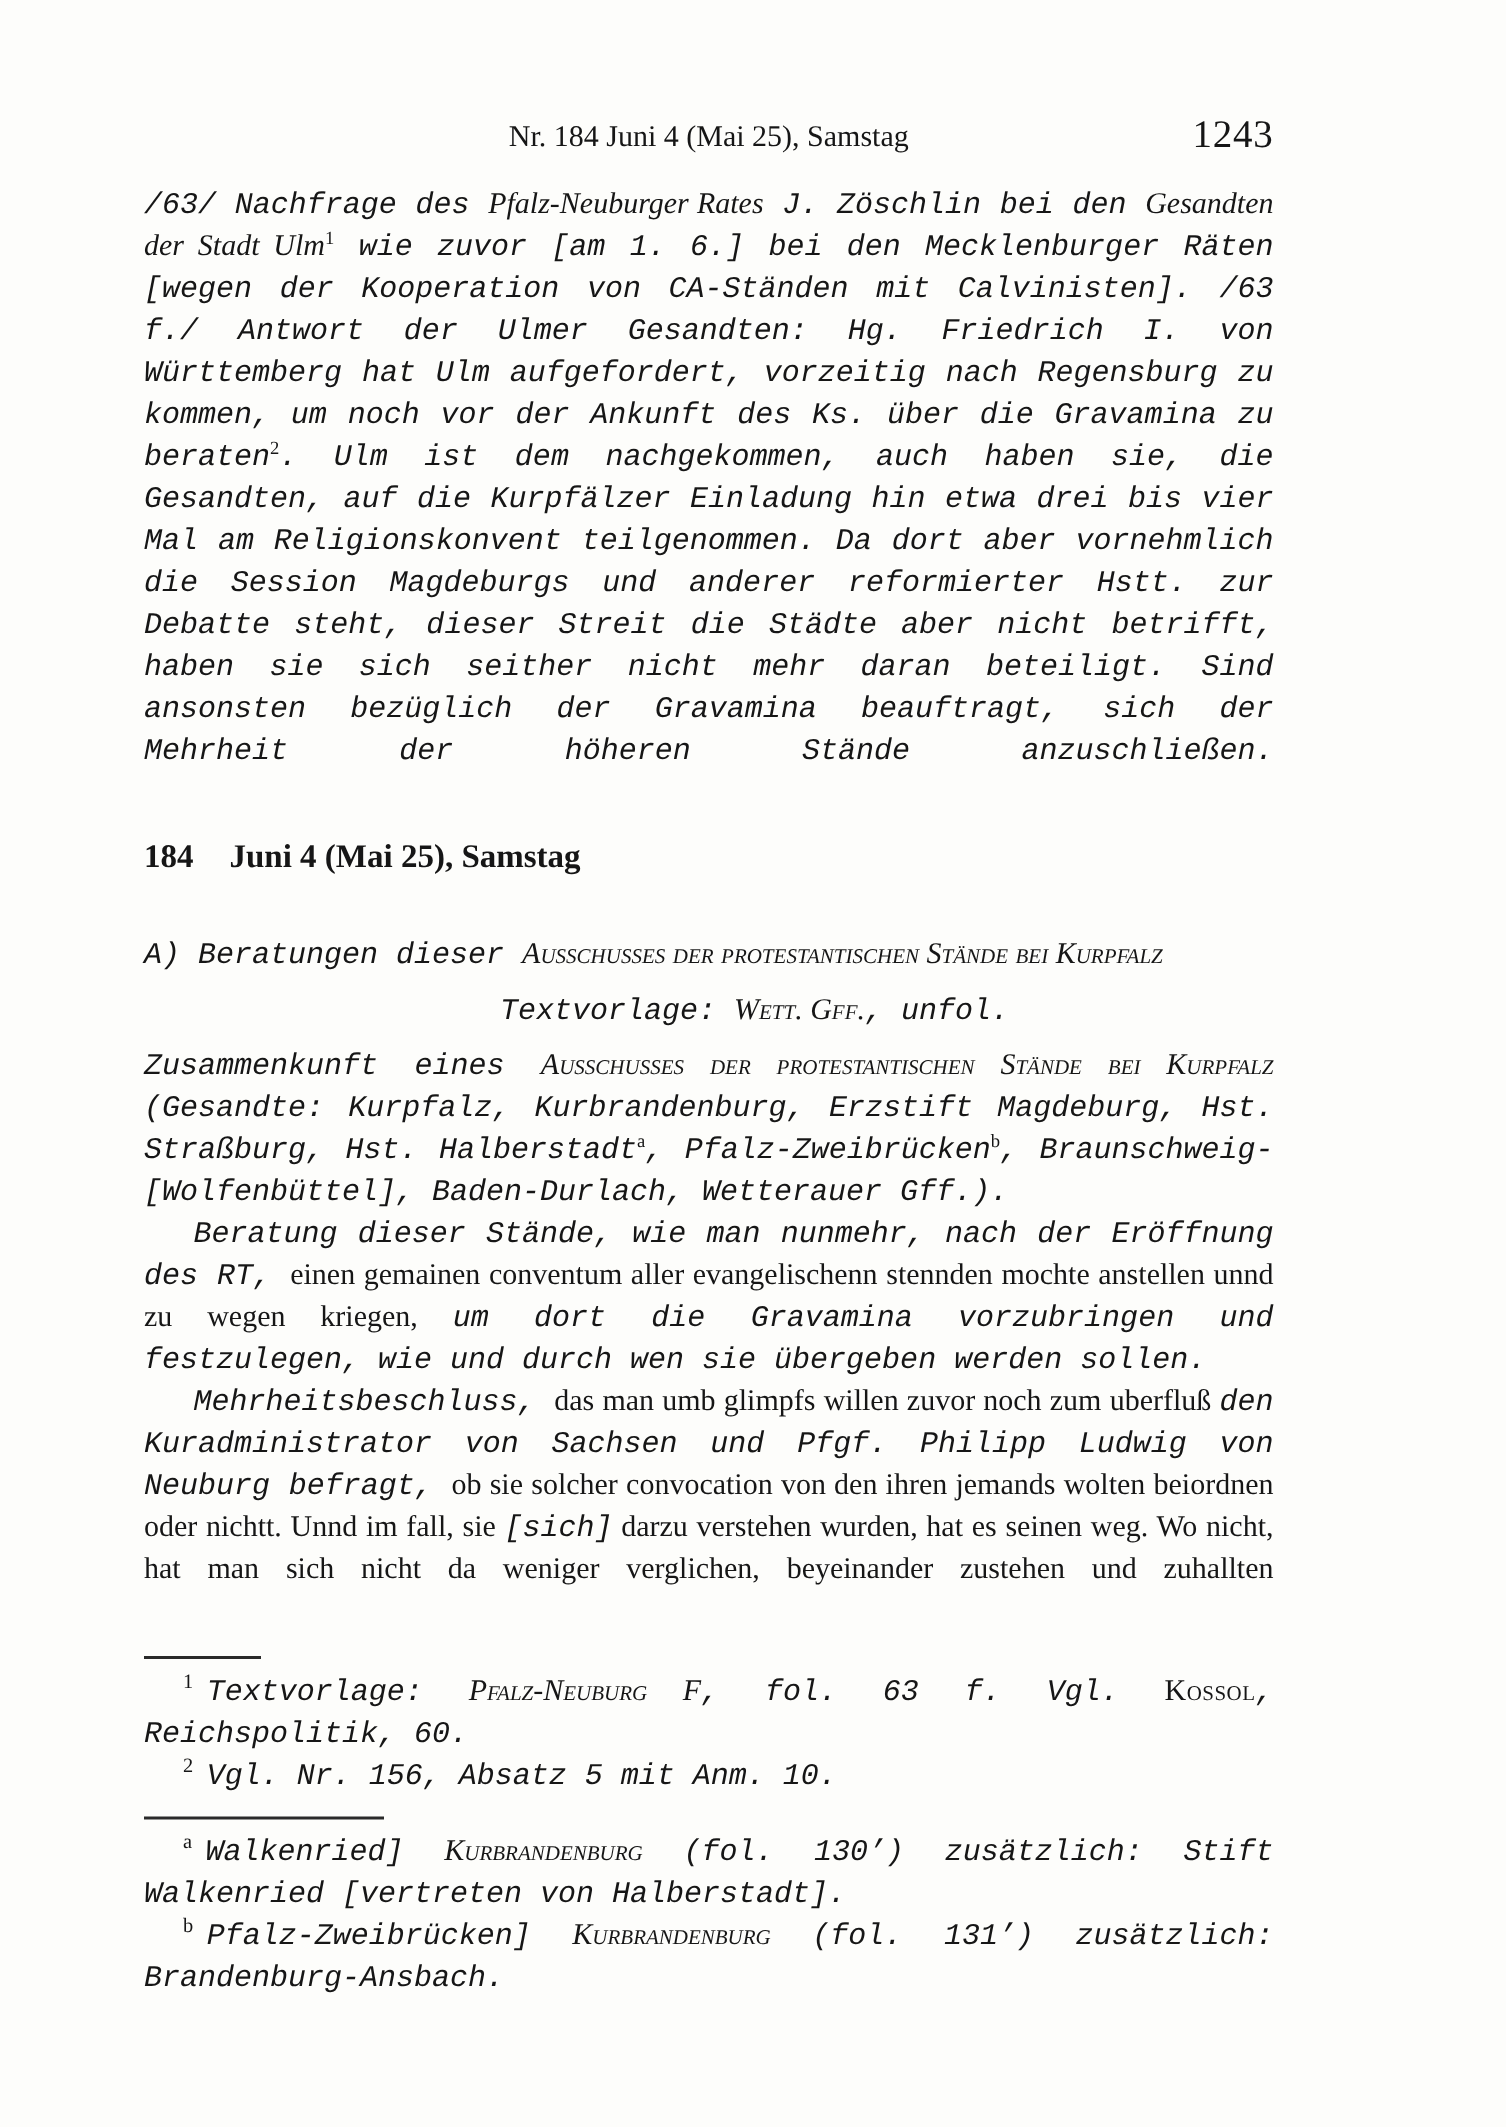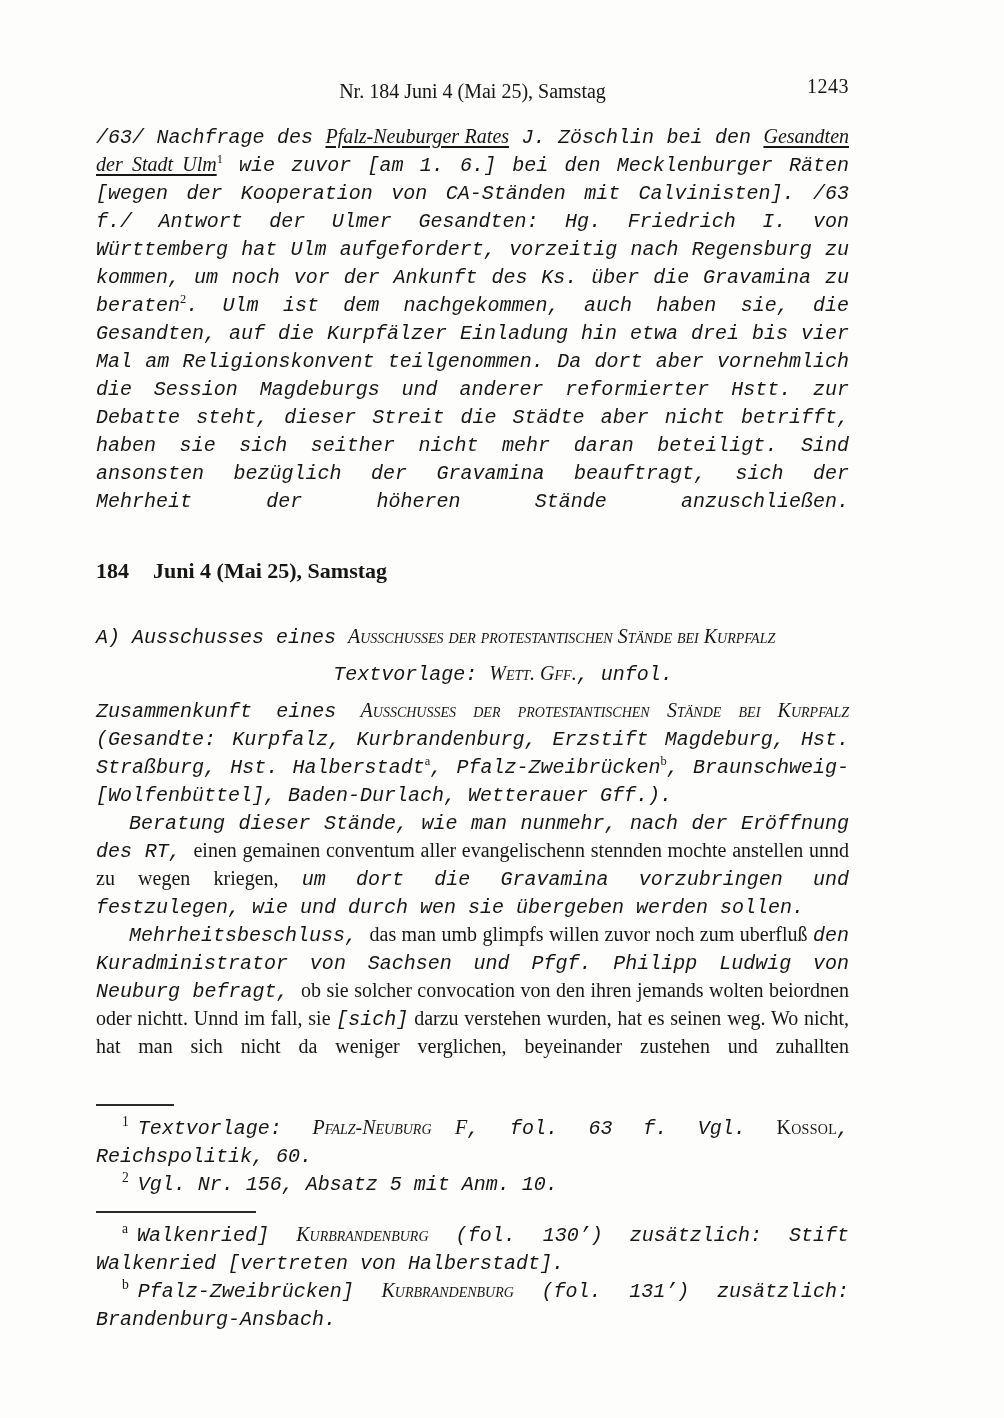--- a/index.html
+++ b/index.html
@@ -16,7 +16,7 @@
 
   
   .running-head { position:relative; height:28px; margin-bottom:15px; font-size:20px; text-align:center; }
-  .rh-page { position:absolute; right:0; top:-5px; font-size:20px; letter-spacing:0.5px; }
+  .rh-page { position:absolute; right:0; top:-5px; font-size:26px; letter-spacing:0.5px; }
 
   
   .para { margin:0; font-size:20px; line-height:27px; text-align:justify; hyphens:none; }

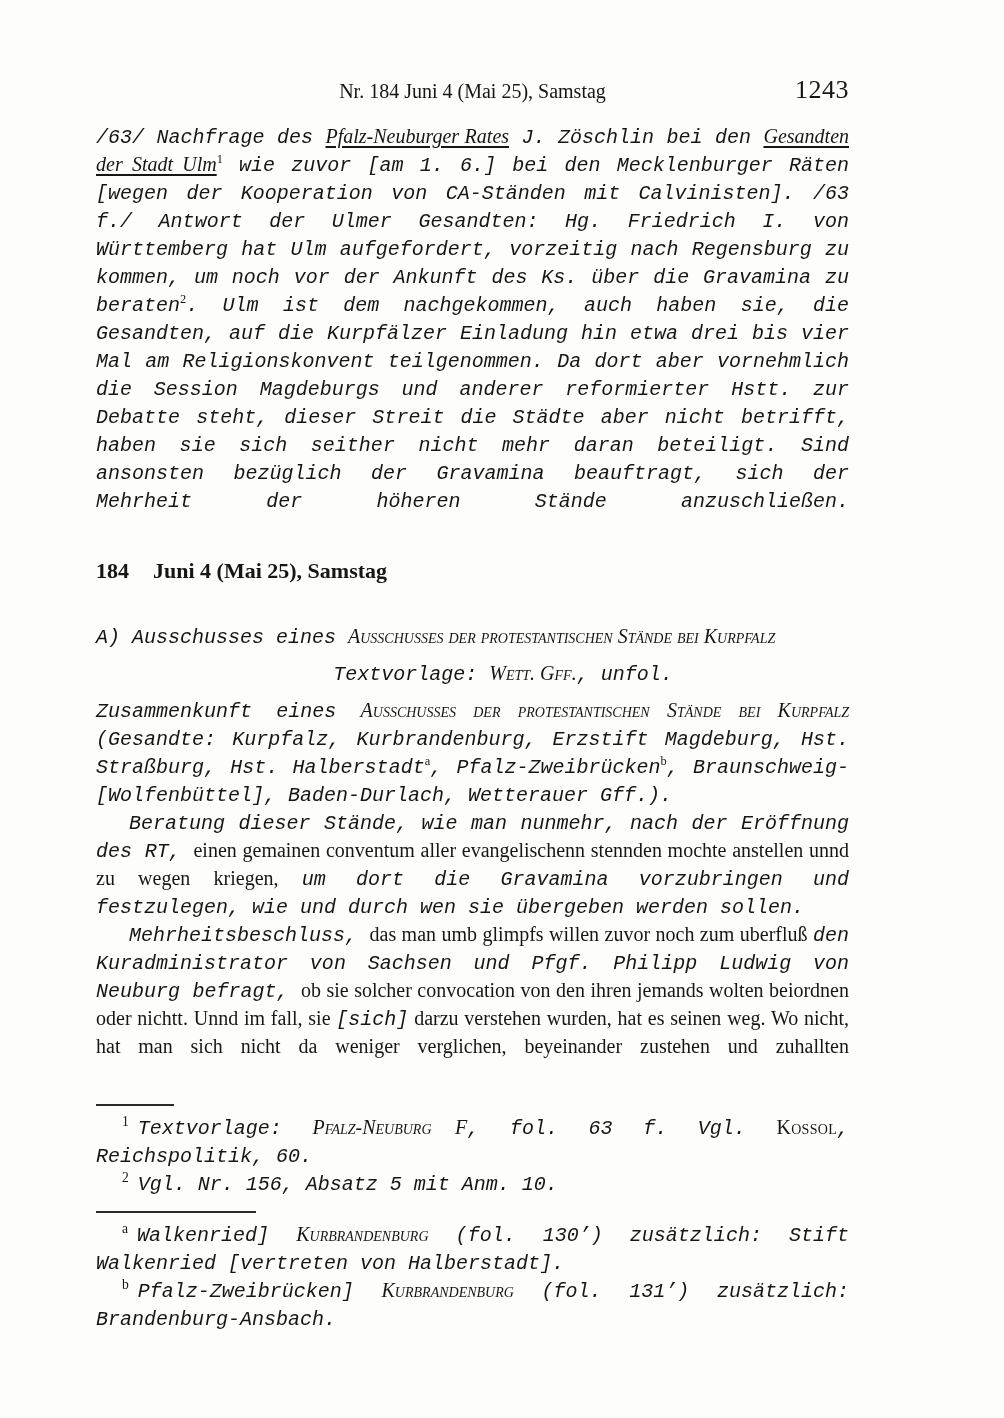--- a/index.html
+++ b/index.html
@@ -33,7 +33,7 @@
   
   .run-i  { font-style:italic;font-family:Liberation Mono, monospace; }
   .run-r  { font-style:normal; }
-  .run-iu { font-style:italic; text-decoration:underline; text-decoration-thickness:1.5px; text-underline-offset:3px; }
+  .run-iu { font-style:italic; text-decoration-thickness:1.5px; text-underline-offset:3px; }
   .run-sup{ font-style:normal; font-size:0.62em; vertical-align:super; line-height:0; }
   .run-isc{ font-style:italic; font-variant:small-caps; }
   .run-sc { font-style:normal; font-variant:small-caps; letter-spacing:0.3px; }

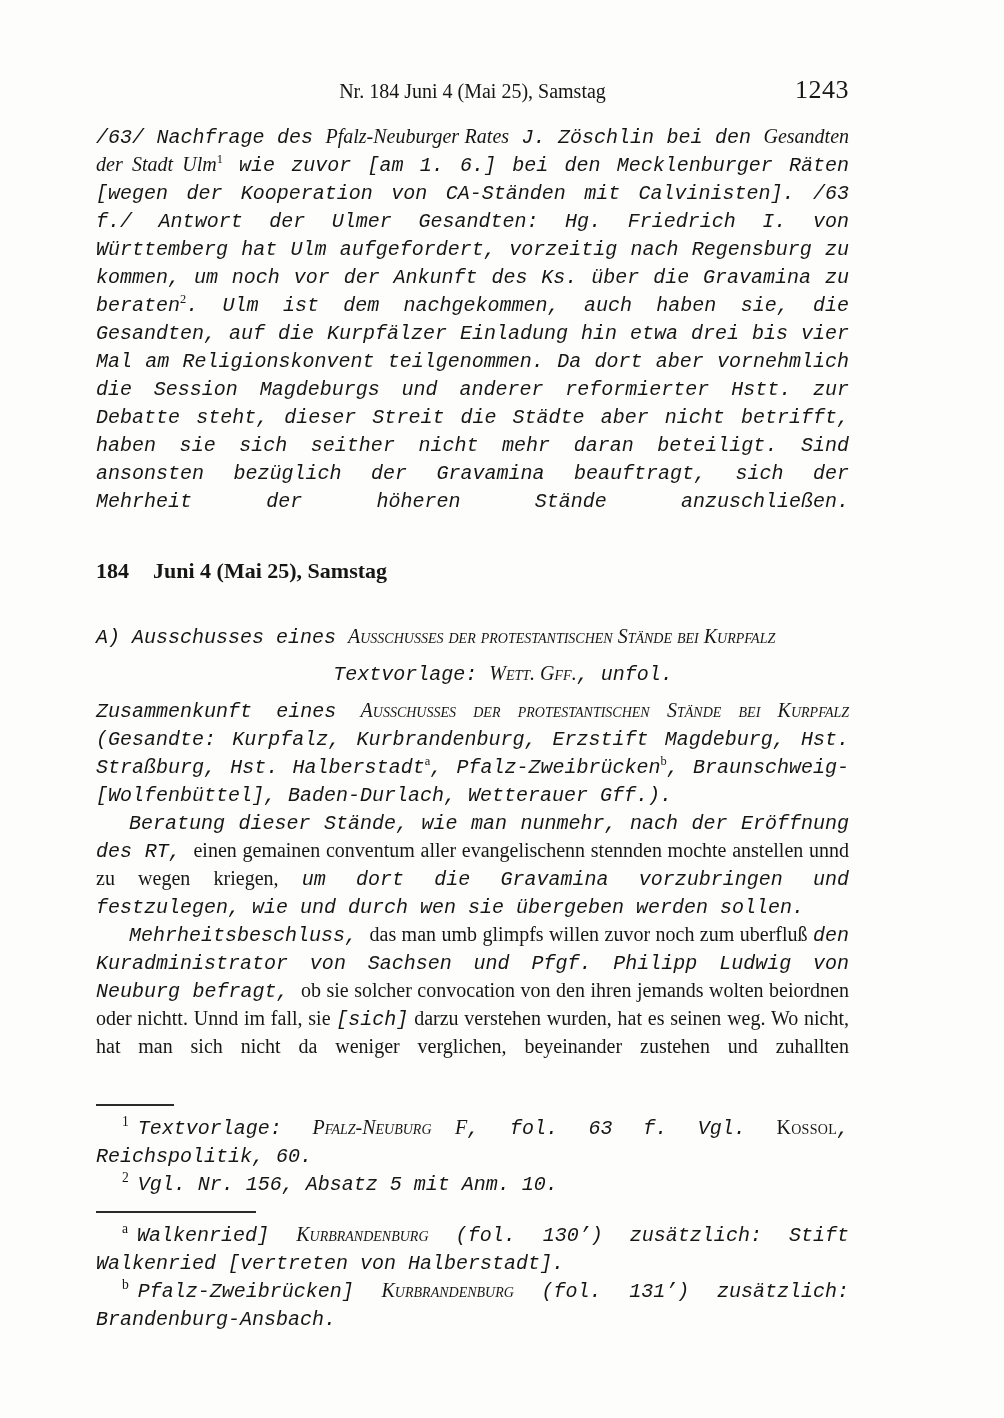--- a/index.html
+++ b/index.html
@@ -63,7 +63,7 @@
       <span class="entry-number">184</span><span class="entry-title">Juni 4 (Mai 25), Samstag</span>
     </h2>
 
-    <p class="para section-a"><span class="run-i">A) Ausschusses eines </span><span class="run-isc">Ausschusses der protestantischen Stände bei Kurpfalz</span></p>
+    <p class="para section-a"><span class="run-i">A) Beratungen dieser </span><span class="run-isc">Ausschusses der protestantischen Stände bei Kurpfalz</span></p>
 
     <p class="para textvorlage"><span class="run-i">Textvorlage: </span><span class="run-isc">Wett. Gff.</span><span class="run-i">, unfol.</span></p>
 

